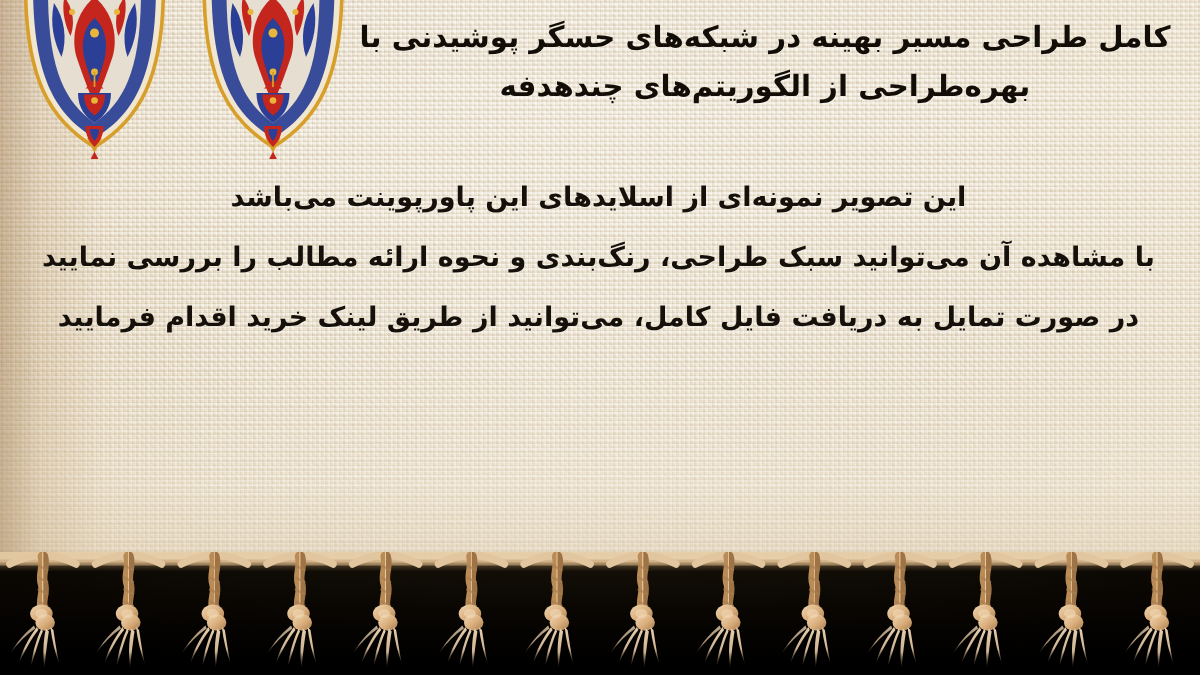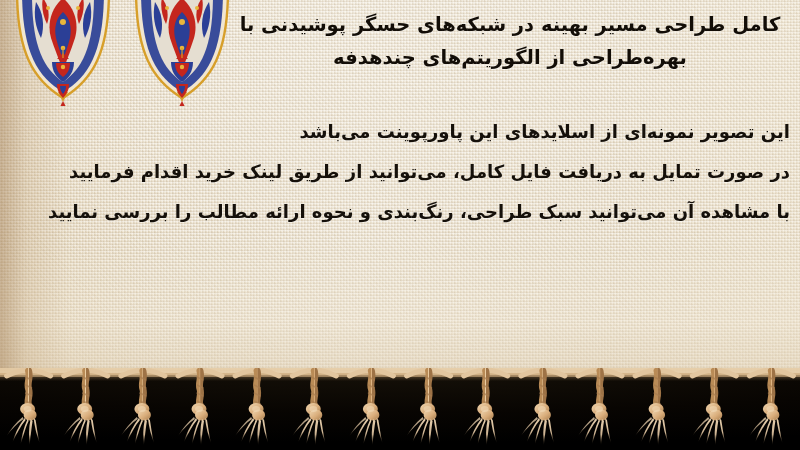--- a/index.html
+++ b/index.html
@@ -131,7 +131,7 @@
     top: 112px;
     width: 784px;
     direction: rtl;
-    text-align: right;
+    text-align: center;
   }
   .body-line {
     font-family: "DejaVu Sans", sans-serif;

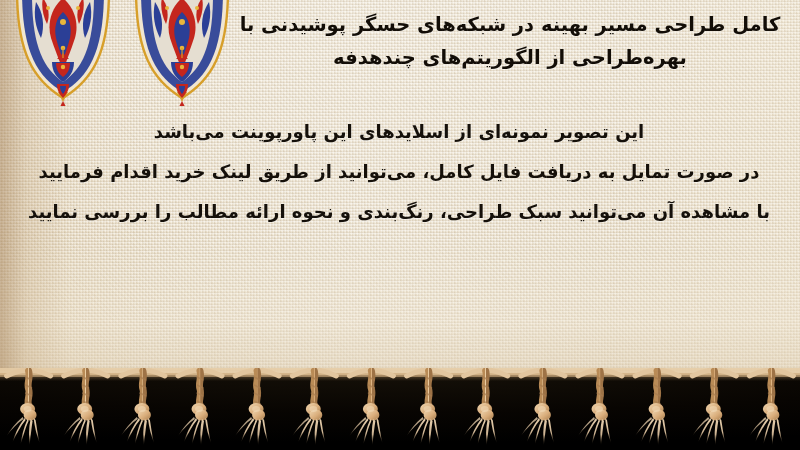--- a/index.html
+++ b/index.html
@@ -224,8 +224,8 @@
 
     <div class="body-block">
       <div class="body-line l1">این تصویر نمونه‌ای از اسلایدهای این پاورپوینت می‌باشد</div>
+      <div class="body-line l2">با مشاهده آن می‌توانید سبک طراحی، رنگ‌بندی و نحوه ارائه مطالب را بررسی نمایید</div>
       <div class="body-line l3">در صورت تمایل به دریافت فایل کامل، می‌توانید از طریق لینک خرید اقدام فرمایید</div>
-      <div class="body-line l2">با مشاهده آن می‌توانید سبک طراحی، رنگ‌بندی و نحوه ارائه مطالب را بررسی نمایید</div>
     </div>
   </div>
 

